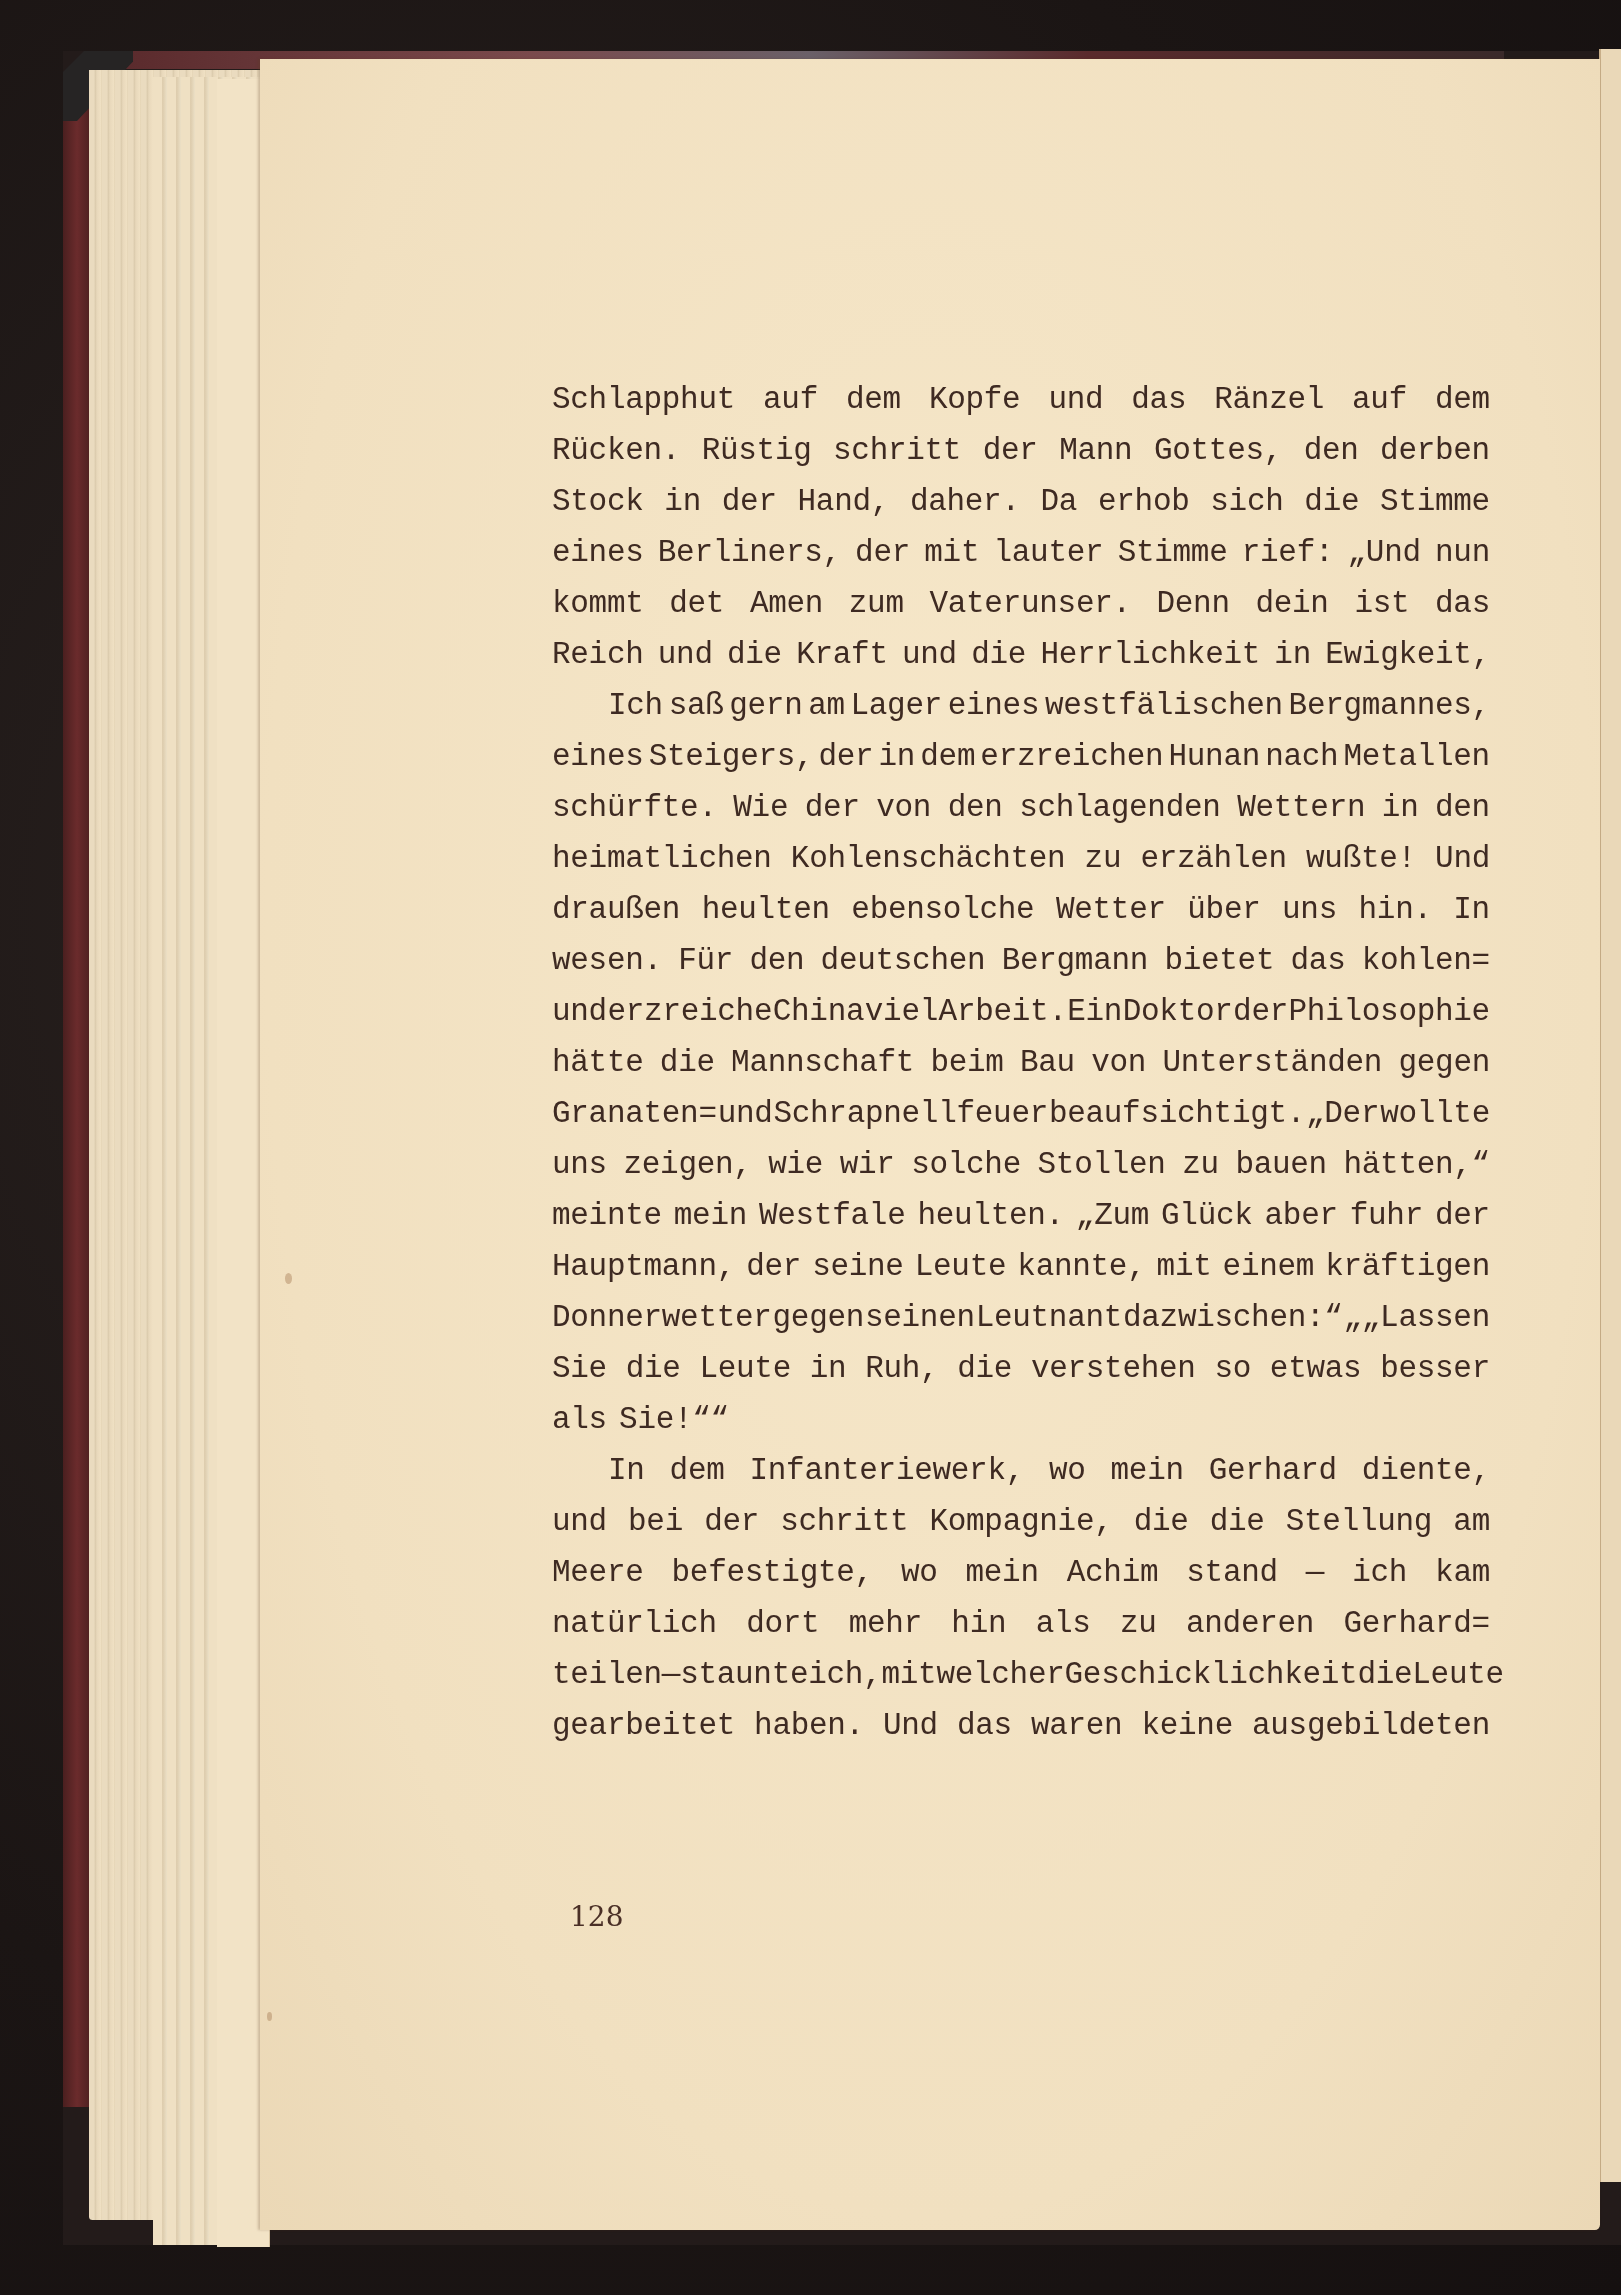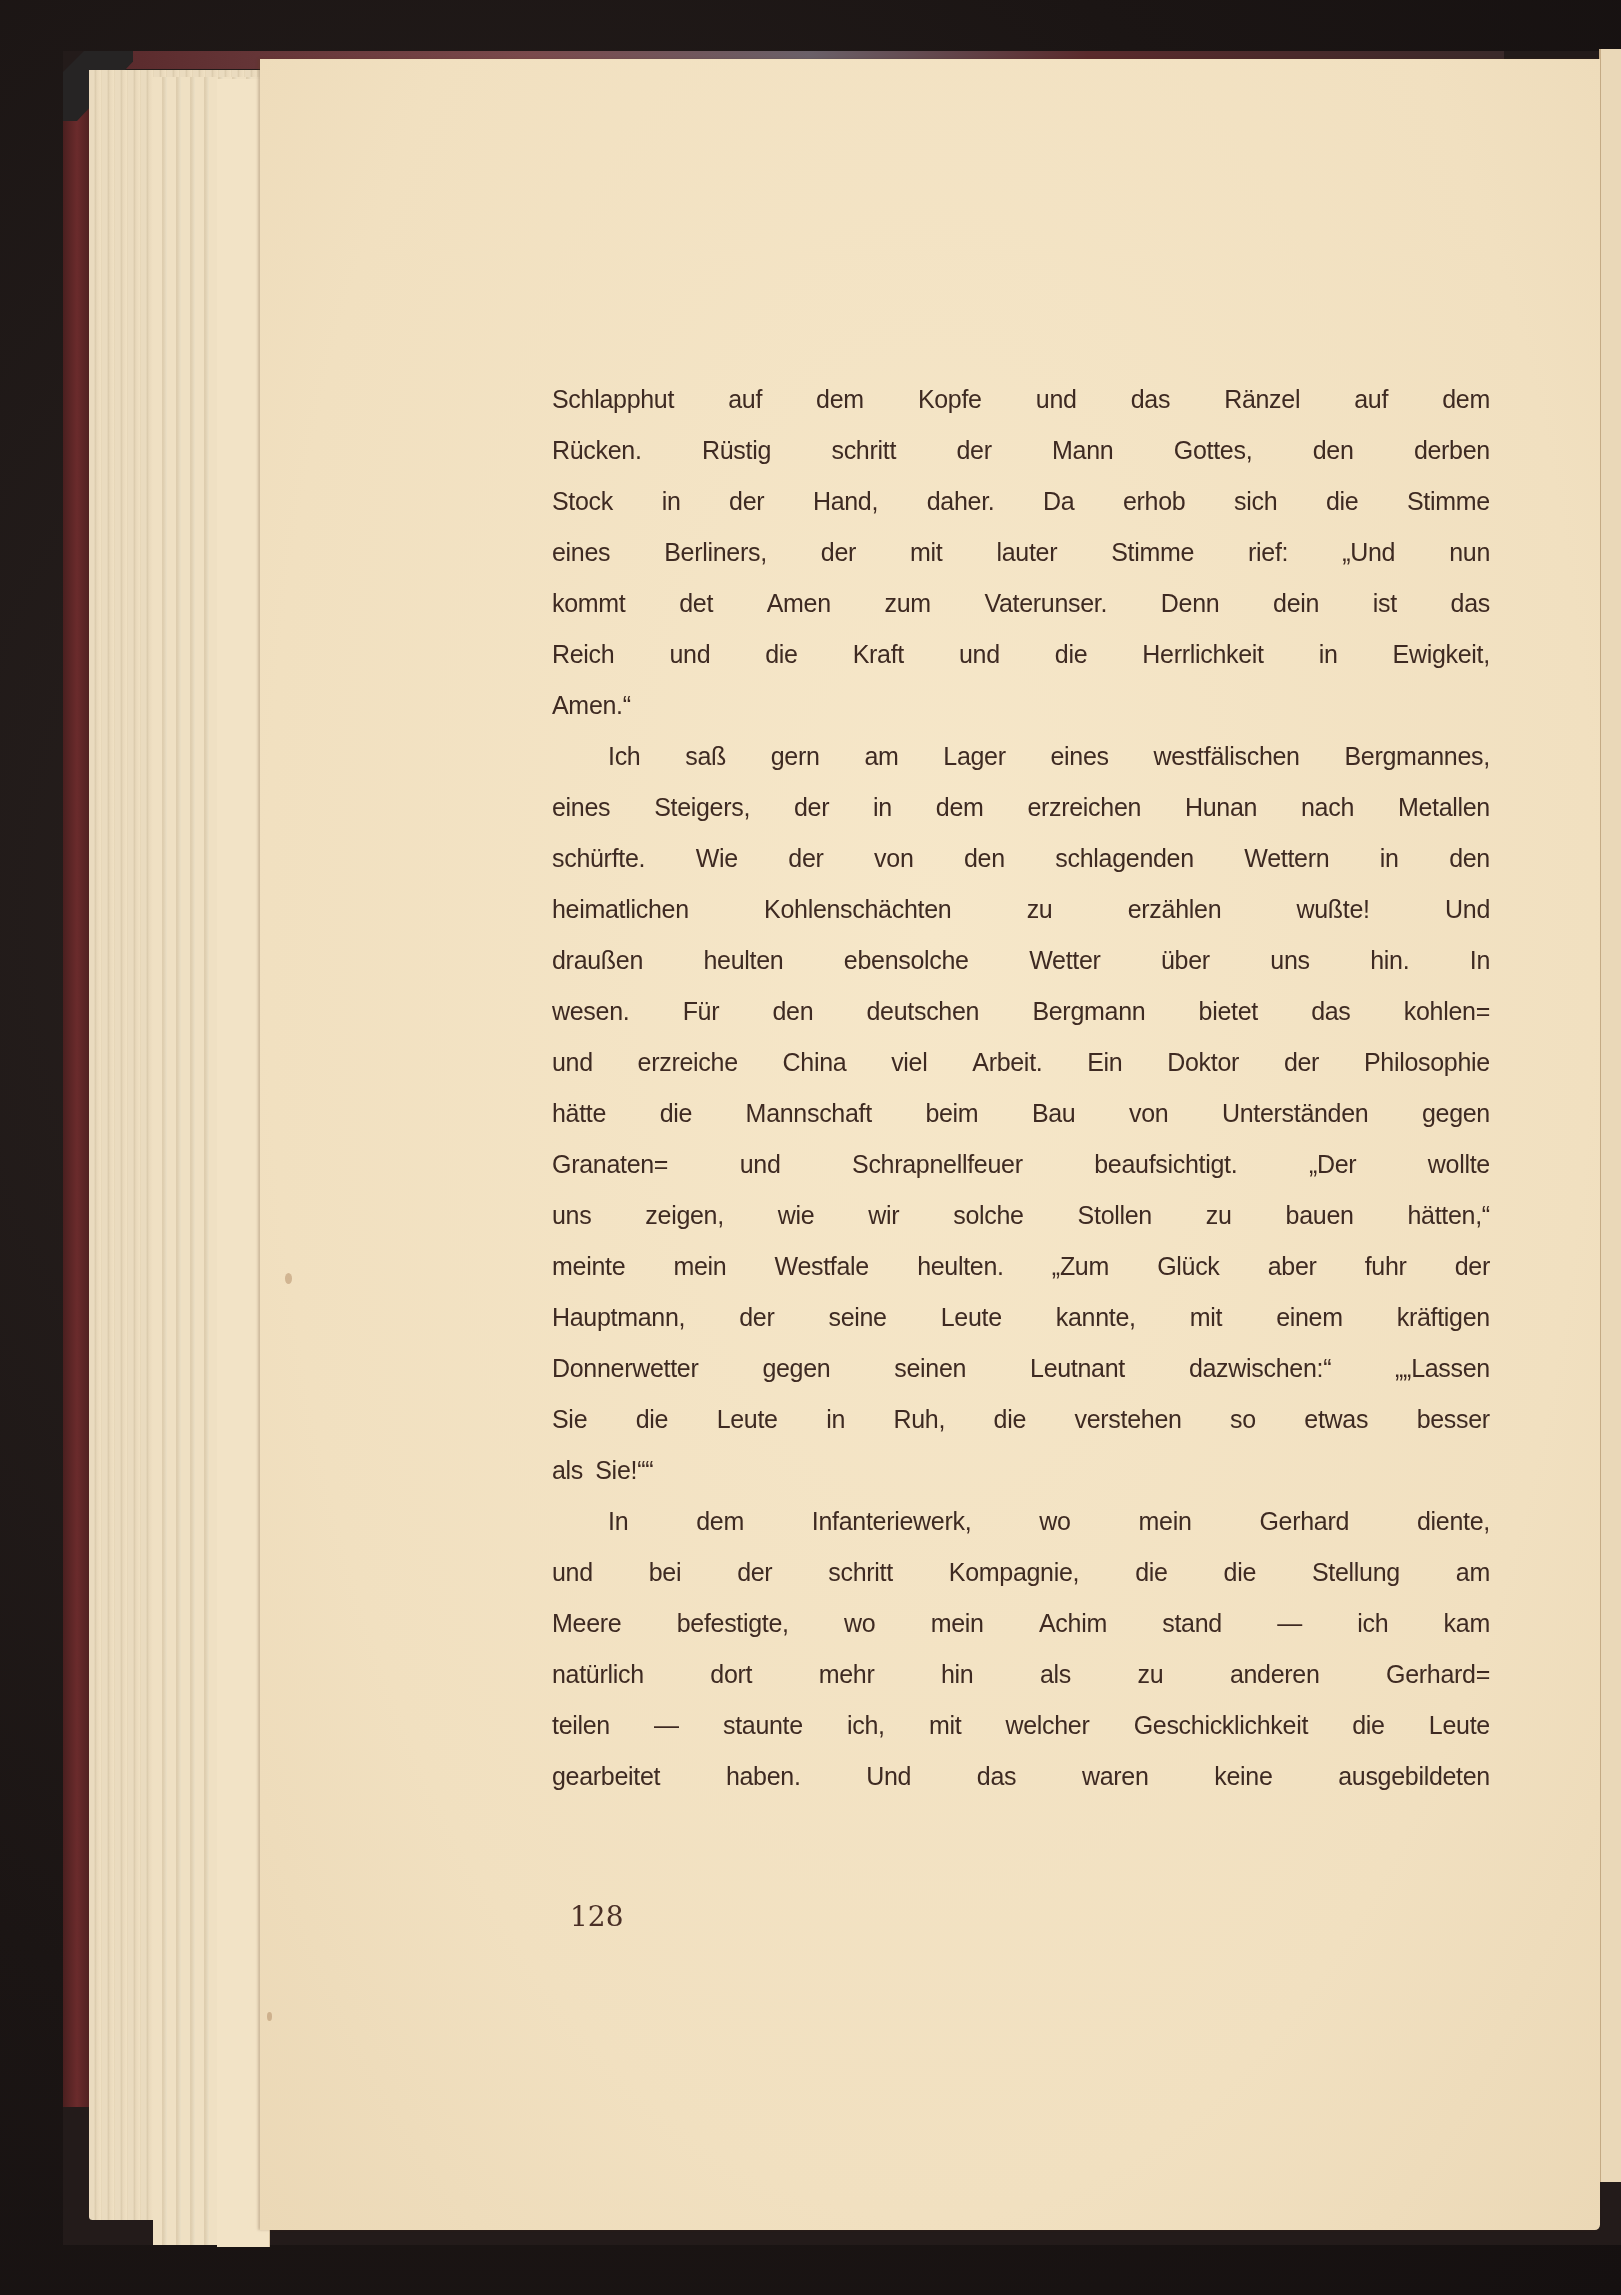--- a/index.html
+++ b/index.html
@@ -121,8 +121,8 @@
       justify-content: space-between;
       height: 51px;
       line-height: 51px;
-      font-family: Liberation Sans, sans-serif;
-      font-size: 25px;
+      font-family: Liberation Mono, monospace;
+      font-size: 31px;
       color: #3e2a22;
       letter-spacing: -0.3px;
       white-space: nowrap;

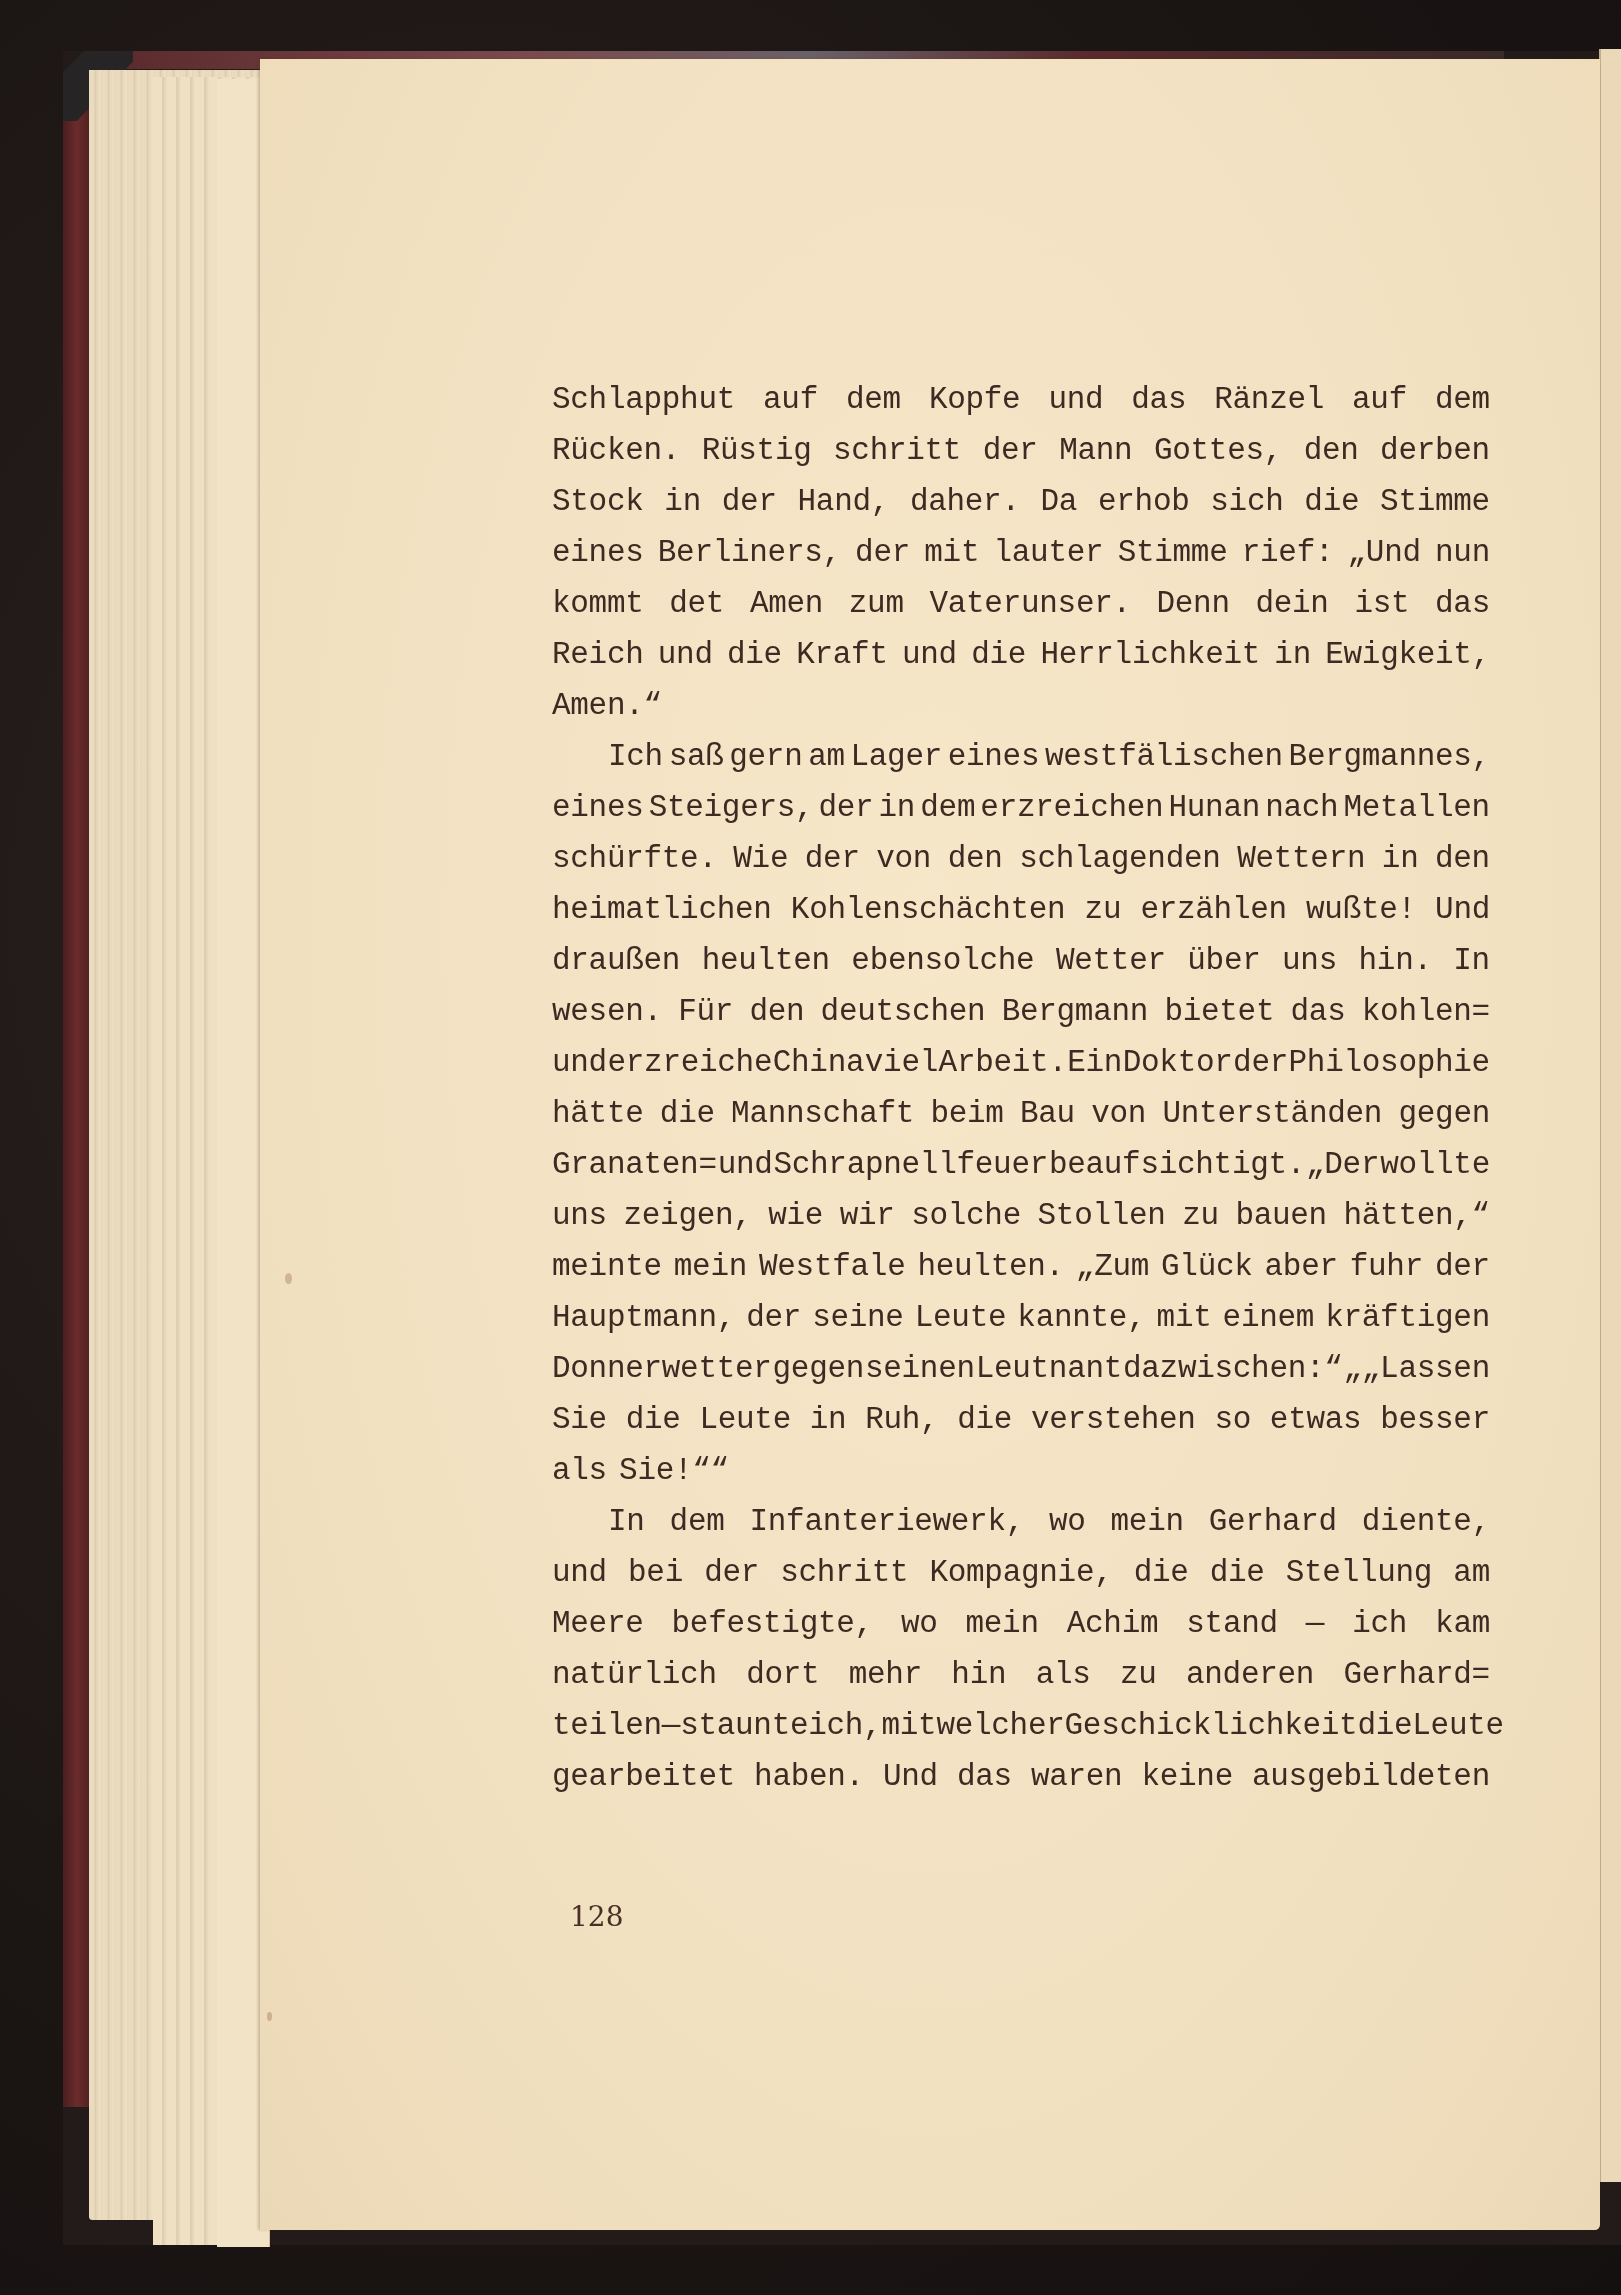--- a/index.html
+++ b/index.html
@@ -239,9 +239,6 @@
       <span class="word">in</span>
       <span class="word">Ewigkeit,</span>
     </div>
-    <div class="line last">
-      <span class="word">Amen.“</span>
-    </div>
     <div class="line indent">
       <span class="word">Ich</span>
       <span class="word">saß</span>

